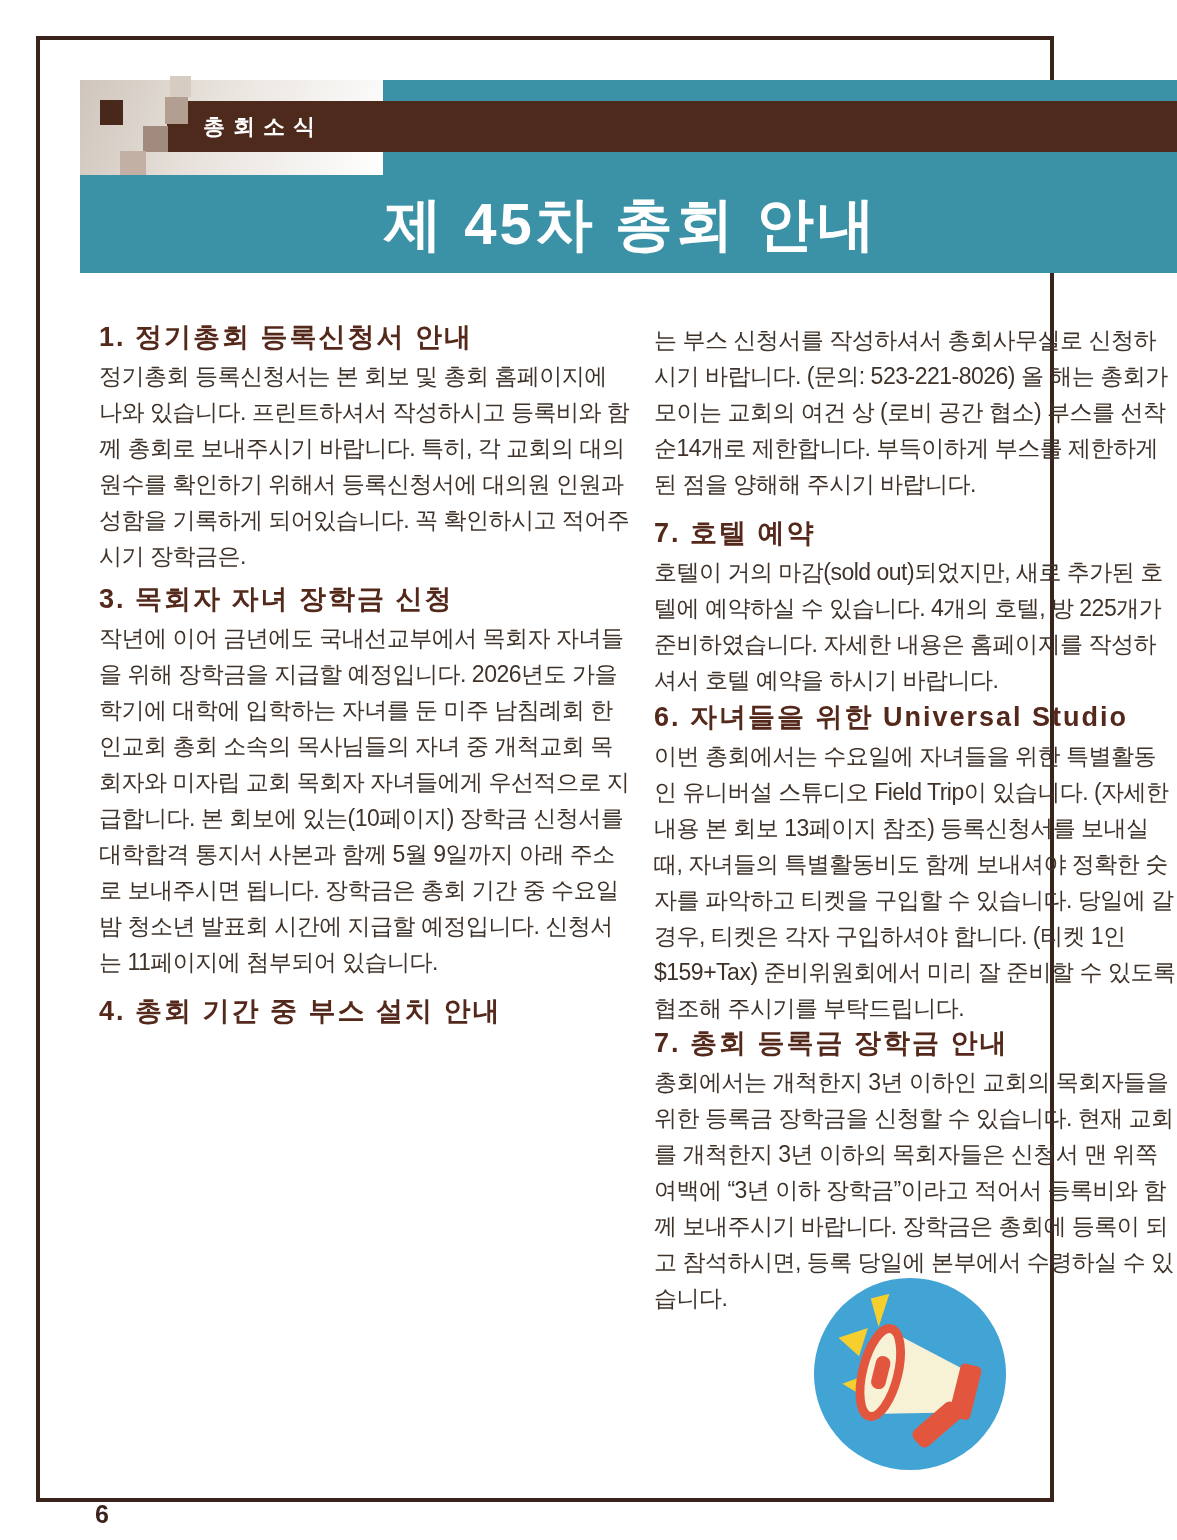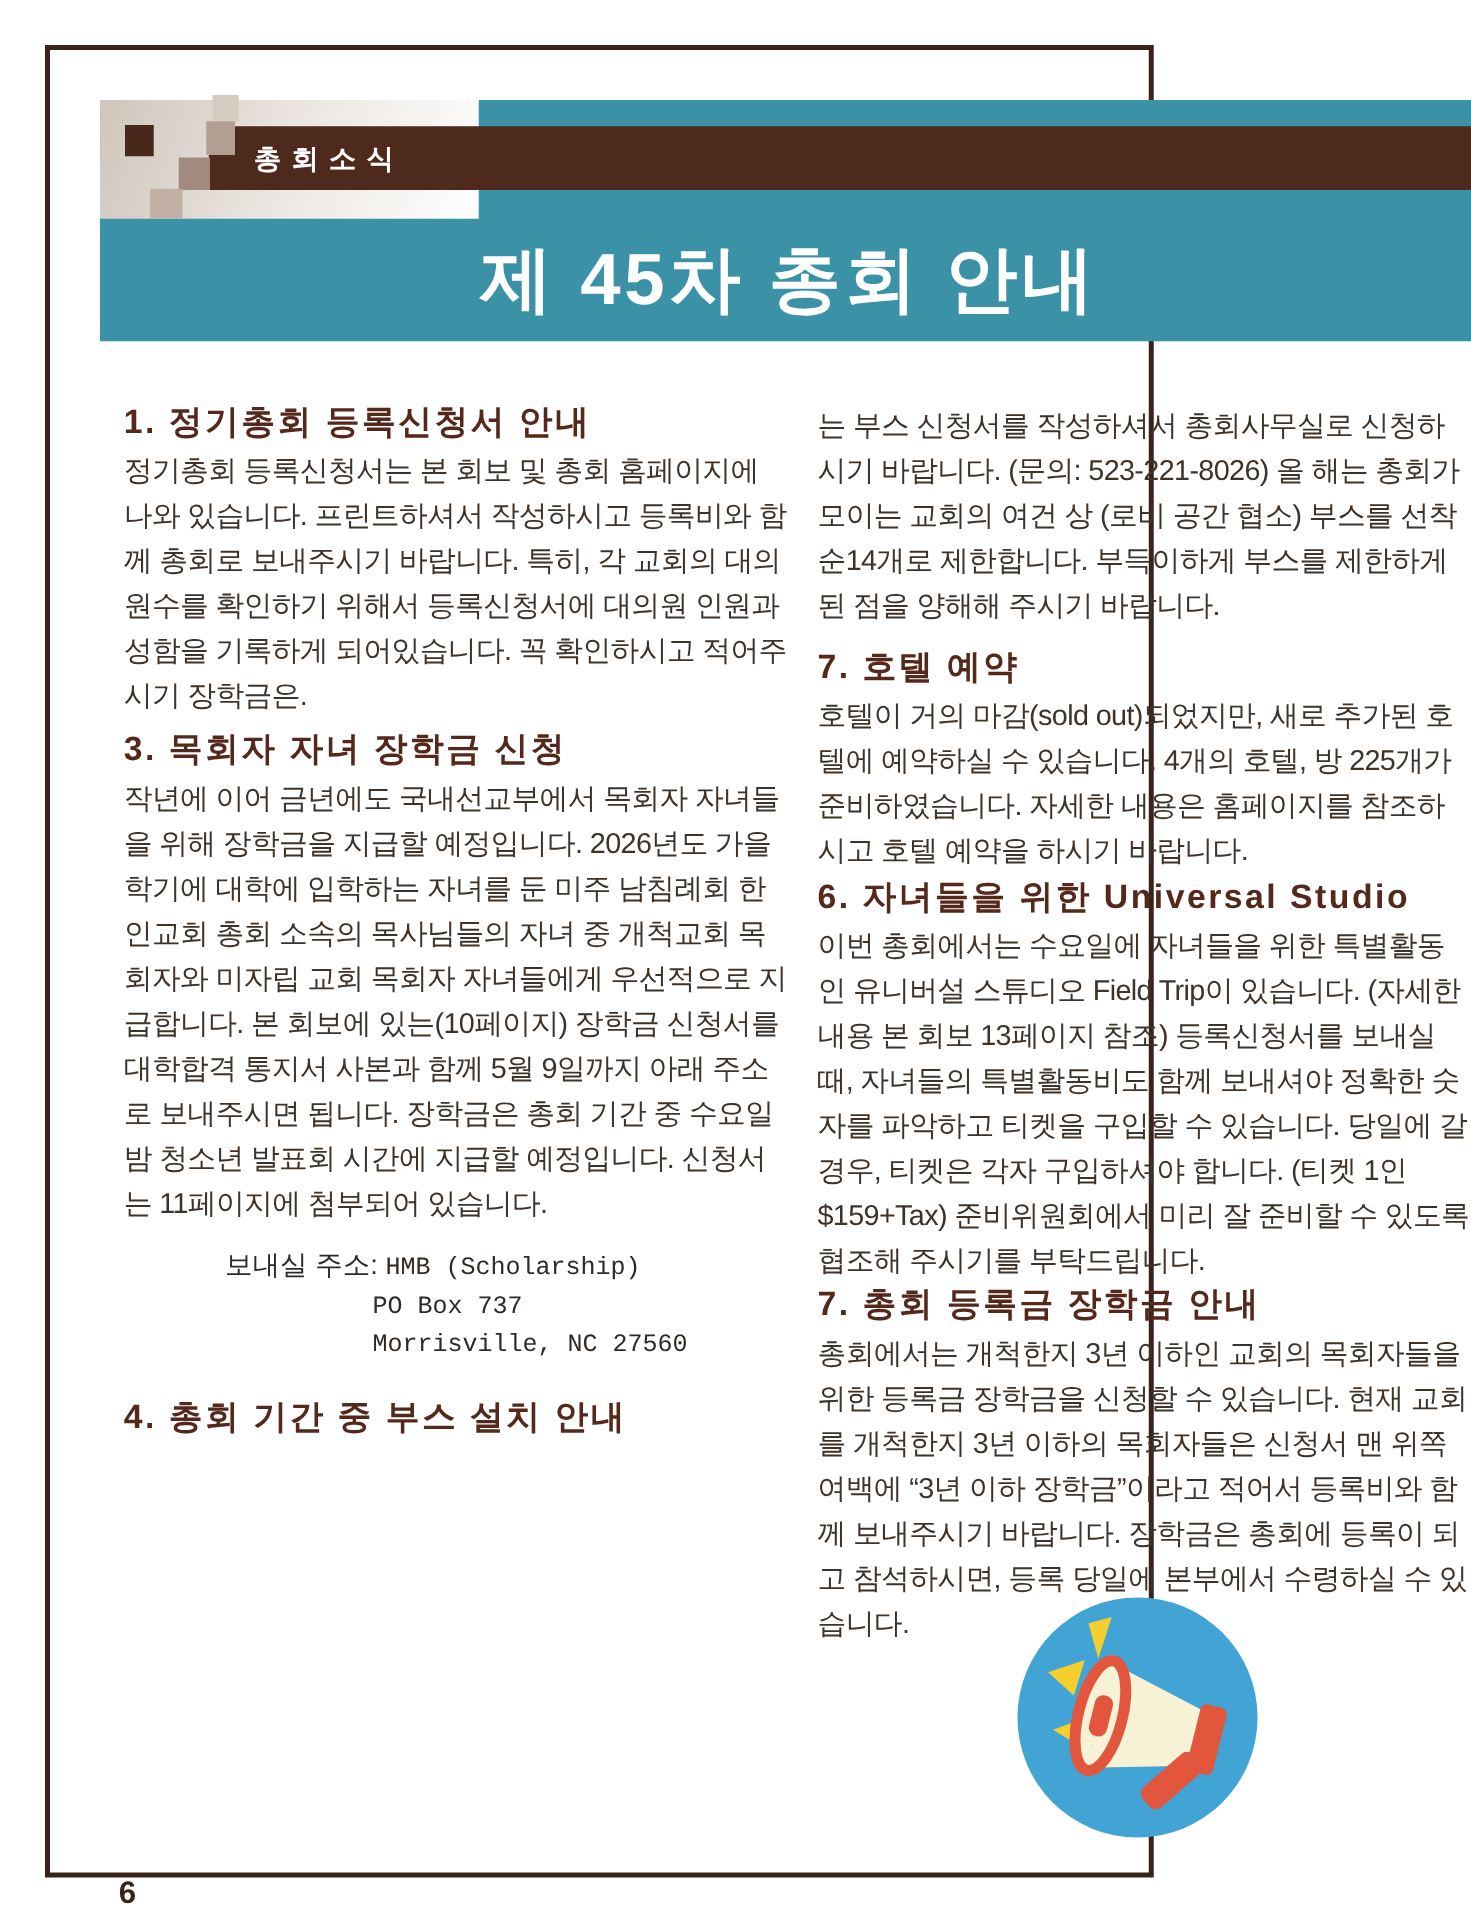--- a/index.html
+++ b/index.html
@@ -5,7 +5,7 @@
   html,body{margin:0;padding:0;background:#ffffff;}
   .page{position:relative;width:1177px;height:1540px;background:#ffffff;overflow:hidden;
         font-family:"Liberation Sans",sans-serif;color:#3e3229;}
-  .frame{position:absolute;left:36px;top:36px;width:887px;height:1466px;
+  .frame{position:absolute;left:36px;top:36px;width:1018px;height:1466px;
          border:4px solid #3a231a;box-sizing:border-box;background:#ffffff;}
   .banner{position:absolute;left:40px;top:40px;width:1102px;height:193px;background:#3b91a6;}
   .mosaic-box{position:absolute;left:40px;top:40px;width:303px;height:95px;

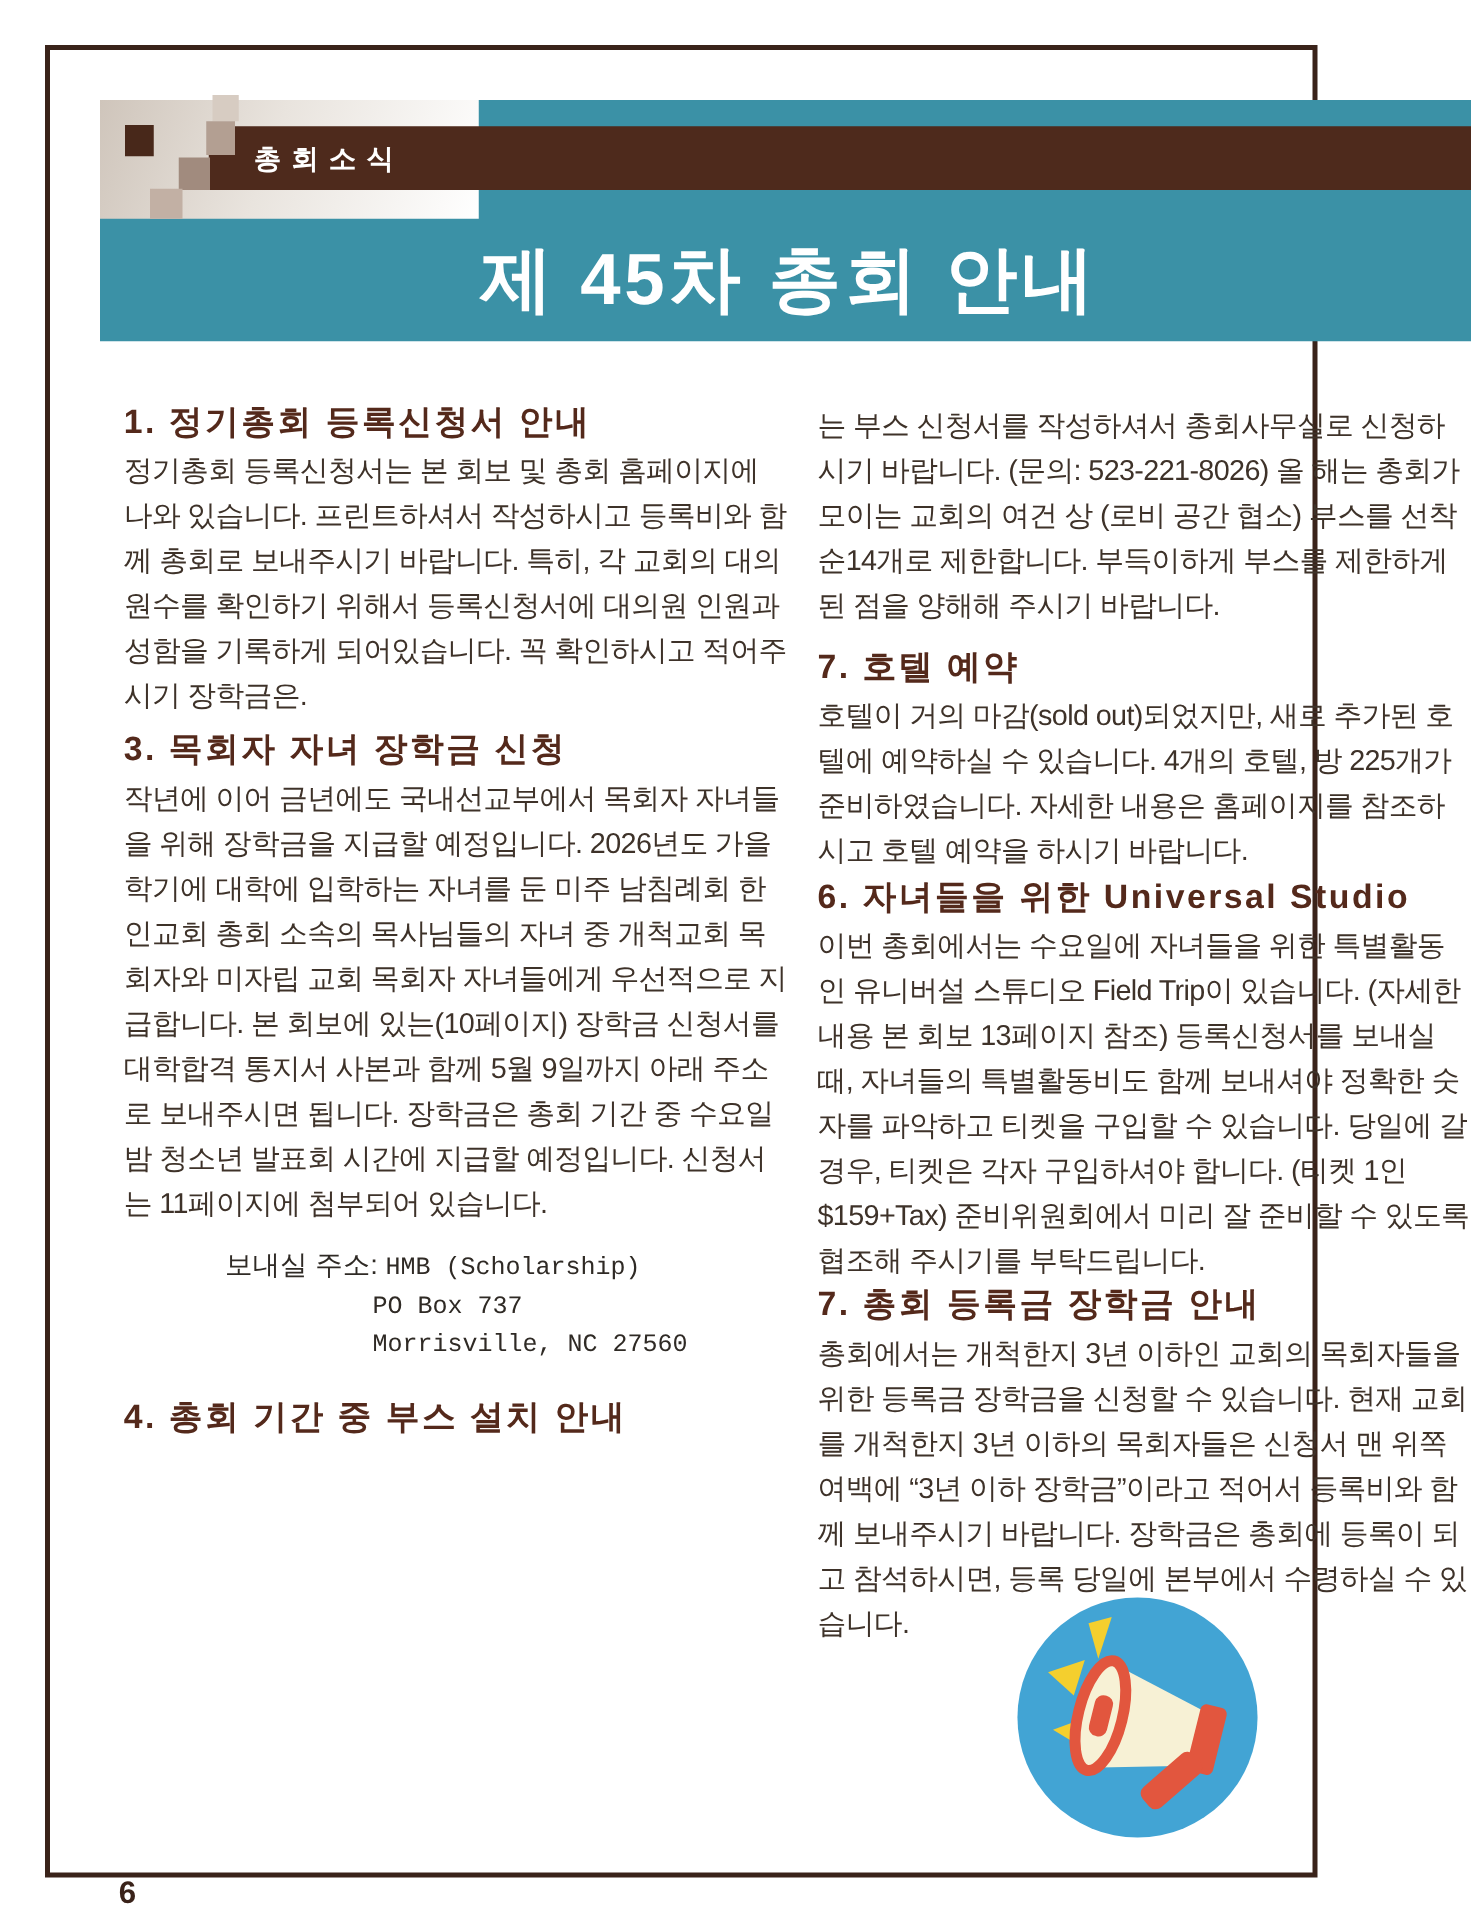--- a/index.html
+++ b/index.html
@@ -88,7 +88,7 @@
       <p class="sec-body mb16">는 부스 신청서를 작성하셔서 총회사무실로 신청하시기 바랍니다. (문의: 523-221-8026) 올 해는 총회가 모이는 교회의 여건 상 (로비 공간 협소) 부스를 선착순14개로 제한합니다. 부득이하게 부스를 제한하게 된 점을 양해해 주시기 바랍니다.</p>
       <section class="mb4">
         <h2 class="sec-head">7. 호텔 예약</h2>
-        <p class="sec-body">호텔이 거의 마감(sold out)되었지만, 새로 추가된 호텔에 예약하실 수 있습니다. 4개의 호텔, 방 225개가 준비하였습니다. 자세한 내용은 홈페이지를 참조하시고 호텔 예약을 하시기 바랍니다.</p>
+        <p class="sec-body">호텔이 거의 마감(sold out)되었지만, 새로 추가된 호텔에 예약하실 수 있습니다. 4개의 호텔, 방 225개가 준비하였습니다. 자세한 내용은 홈페이지를 작성하셔서 호텔 예약을 하시기 바랍니다.</p>
       </section>
       <section class="mb2">
         <h2 class="sec-head">6. 자녀들을 위한 Universal Studio</h2>

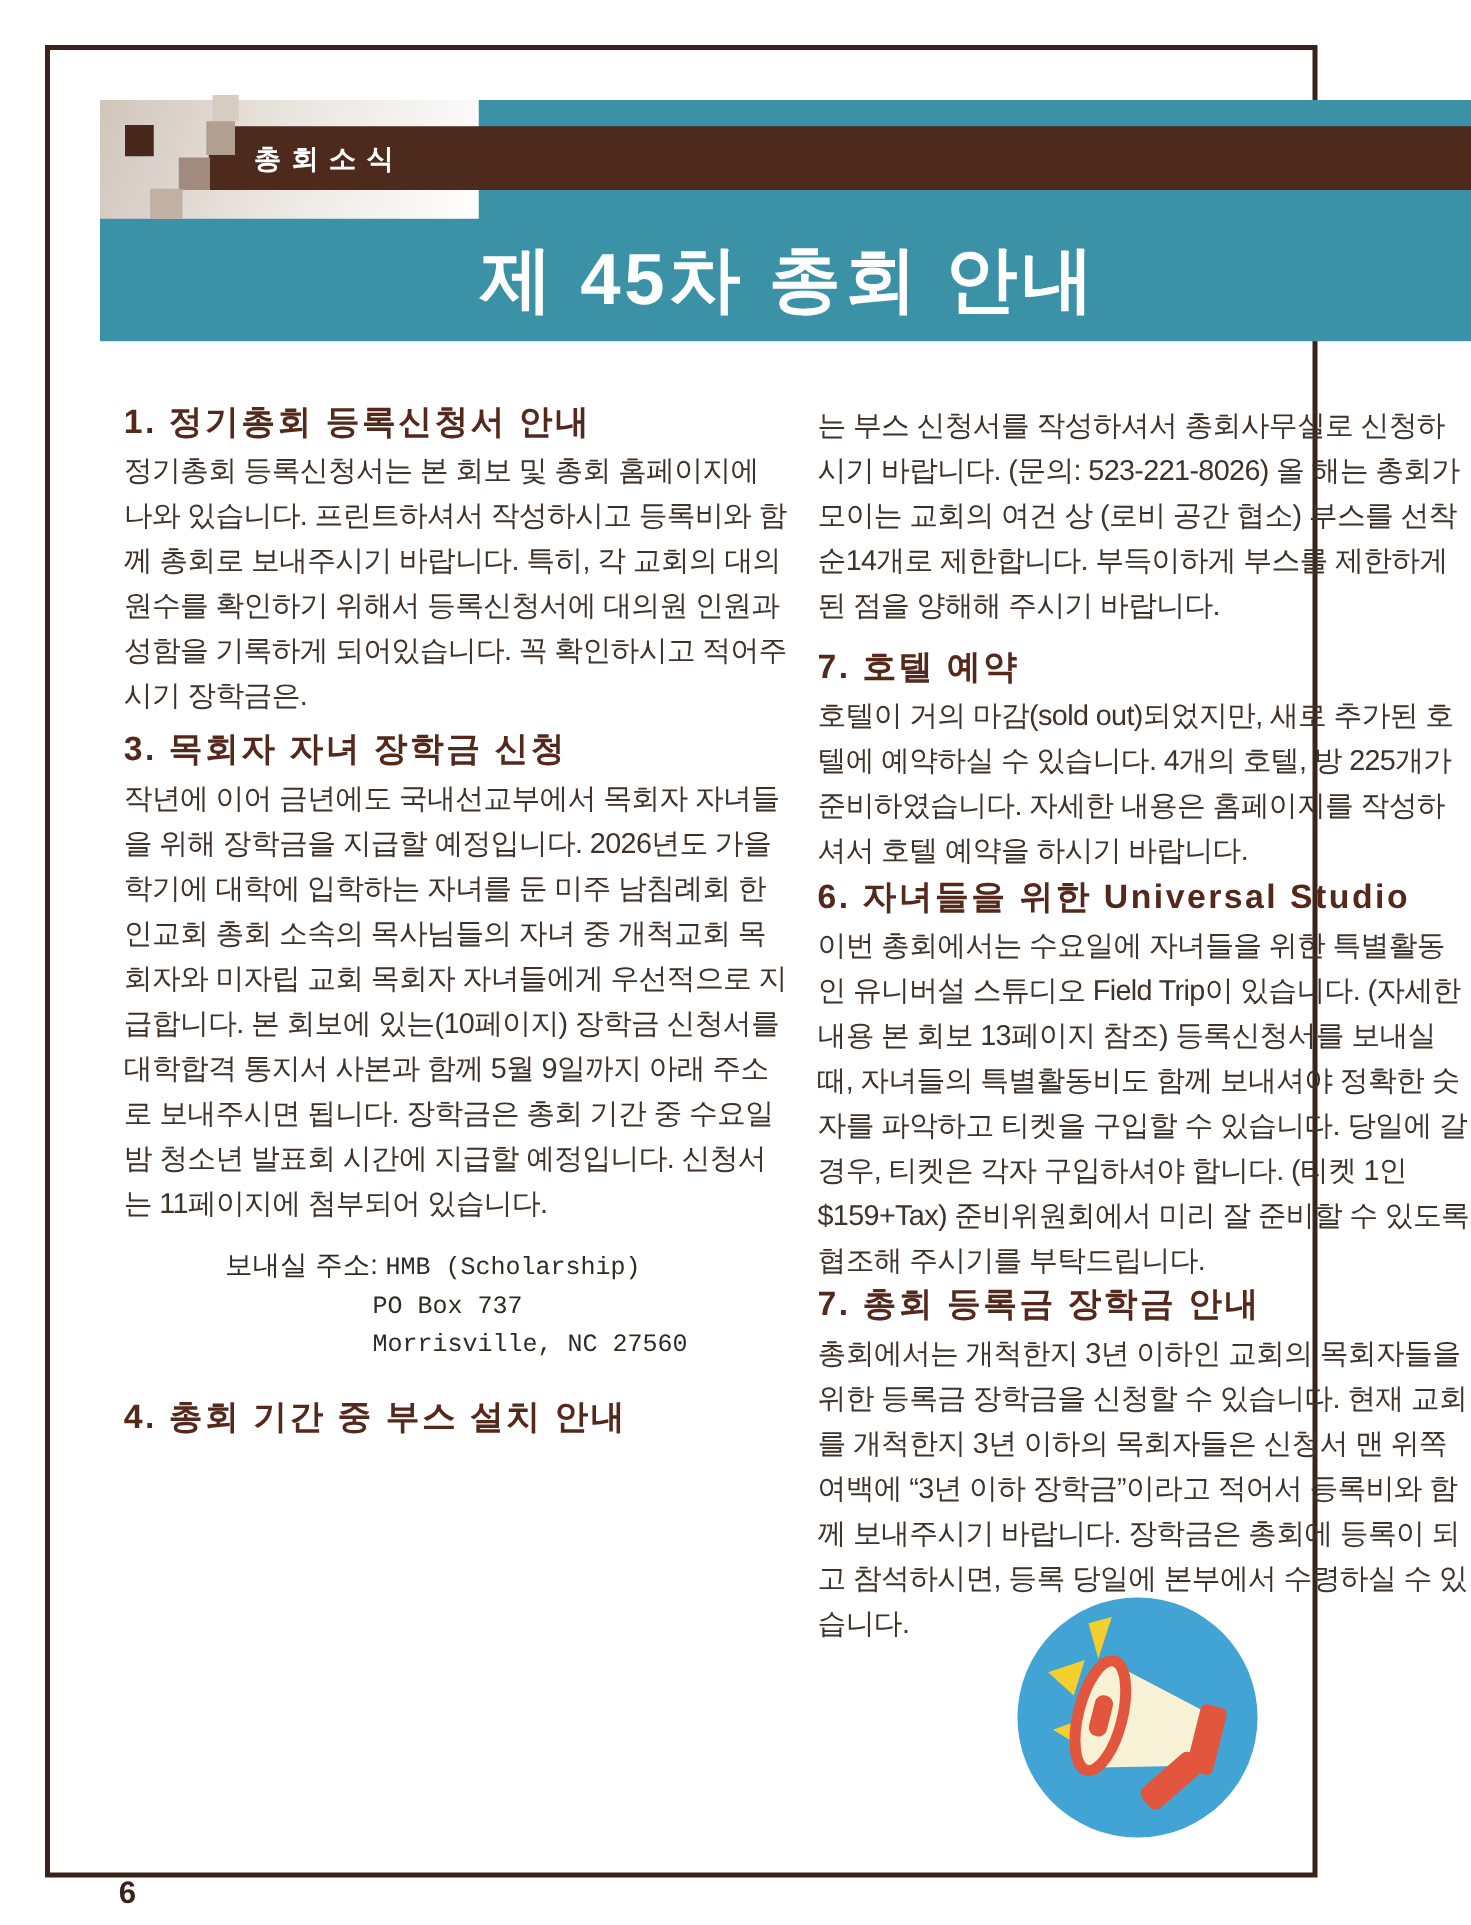--- a/index.html
+++ b/index.html
@@ -70,14 +70,6 @@
         <h2 class="sec-head">3. 목회자 자녀 장학금 신청</h2>
         <p class="sec-body">작년에 이어 금년에도 국내선교부에서 목회자 자녀들을 위해 장학금을 지급할 예정입니다. 2026년도 가을학기에 대학에 입학하는 자녀를 둔 미주 남침례회 한인교회 총회 소속의 목사님들의 자녀 중 개척교회 목회자와 미자립 교회 목회자 자녀들에게 우선적으로 지급합니다. 본 회보에 있는(10페이지) 장학금 신청서를 대학합격 통지서 사본과 함께 5월 9일까지 아래 주소로 보내주시면 됩니다. 장학금은 총회 기간 중 수요일 밤 청소년 발표회 시간에 지급할 예정입니다. 신청서는 11페이지에 첨부되어 있습니다.</p>
       </section>
-      <div class="address mb26">
-        <div>
-          <span>보내실 주소:</span>
-          <span class="mono">HMB (Scholarship)</span>
-        </div>
-        <div class="addr-indent mono">PO Box 737</div>
-        <div class="addr-indent mono">Morrisville, NC 27560</div>
-      </div>
       <section>
         <h2 class="sec-head">4. 총회 기간 중 부스 설치 안내</h2>
 

